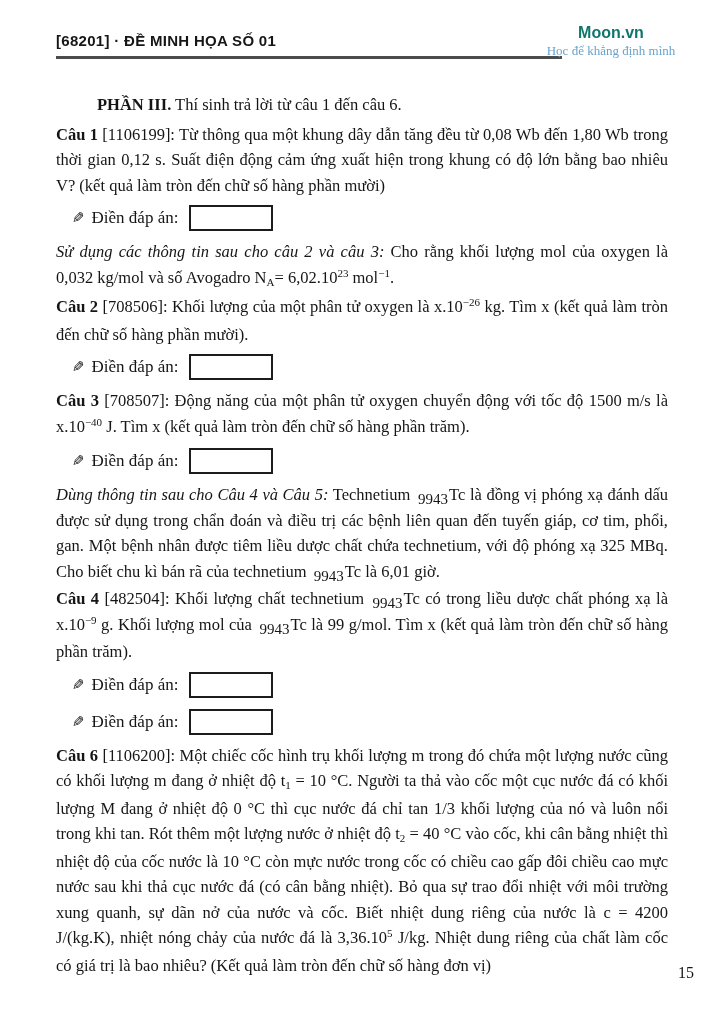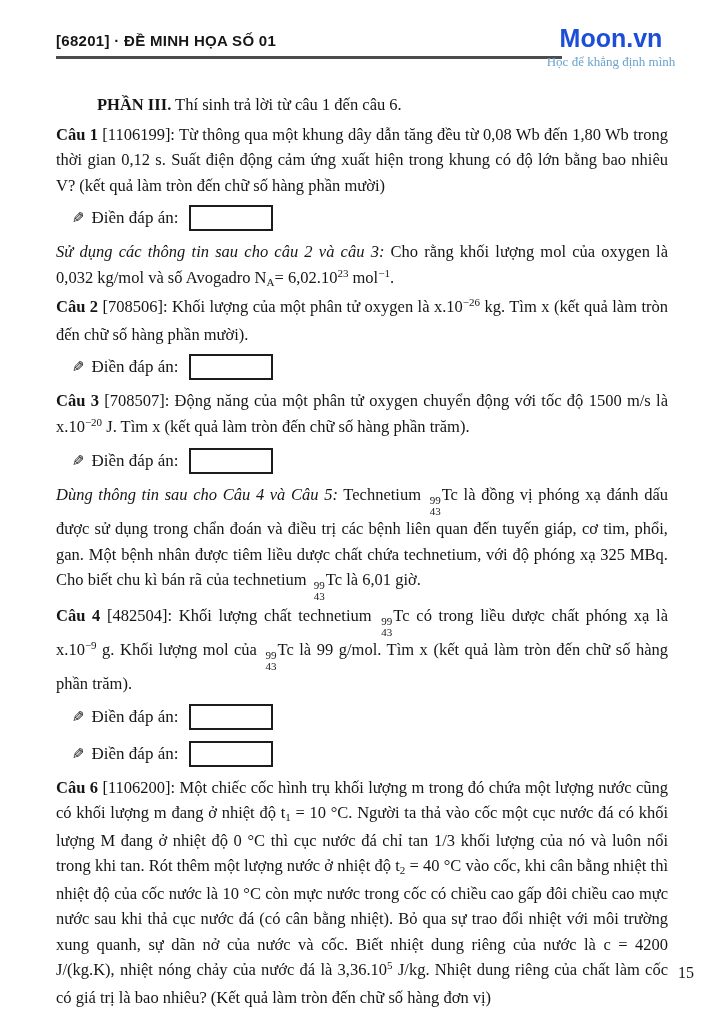--- a/index.html
+++ b/index.html
@@ -16,7 +16,7 @@
   }
   .header-rule{width:506px;border-bottom:3px solid #4c4c4c;margin-top:7px;}
   .logo{position:absolute;right:-18px;top:0;width:150px;text-align:center;}
-  .logo-text{font-family:"Liberation Sans", sans-serif;font-weight:700;font-size:25px;color:#1d4ed8;}
+  .logo-text{font-family:"Liberation Sans", sans-serif;font-weight:700;font-size:16px;color:#0f766e;}
   .logo-tagline{font-family:Liberation Serif, serif;font-size:13px;color:#69a3cd;margin-top:1px;}
   
   .doc-body{margin-top:14px;}

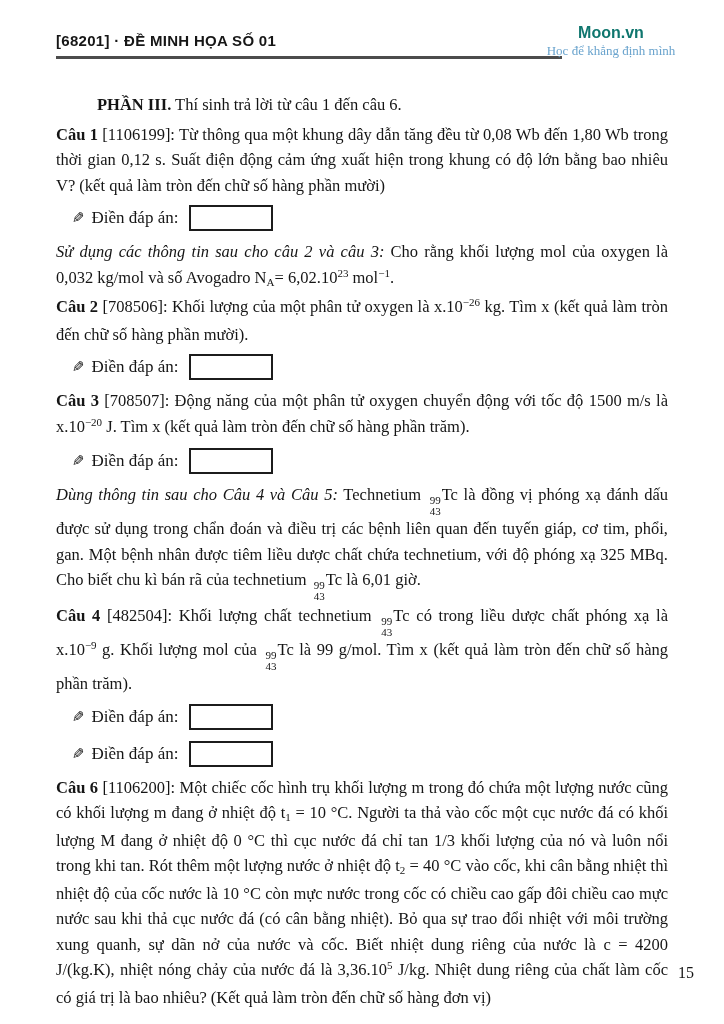--- a/index.html
+++ b/index.html
@@ -74,7 +74,7 @@
         <span class="answer-label">Điền đáp án:</span>
         <input class="answer-box" type="text" style="">
       </div>
-      <div class="para"><span class="bold">Câu 3</span><span> [708507]: Động năng của một phân tử oxygen chuyển động với tốc độ 1500 m/s là x.10</span><span class="sup">−20</span><span> J. Tìm x (kết quả làm tròn đến chữ số hàng phần trăm).</span></div>
+      <div class="para"><span class="bold">Câu 3</span><span> [708507]: Động năng của một phân tử oxygen chuyển động với tốc độ 1500 m/s là x.10</span><span class="sup">−40</span><span> J. Tìm x (kết quả làm tròn đến chữ số hàng phần trăm).</span></div>
       <div class="answer-row">
         <span class="pen-icon">✎</span>
         <span class="answer-label">Điền đáp án:</span>

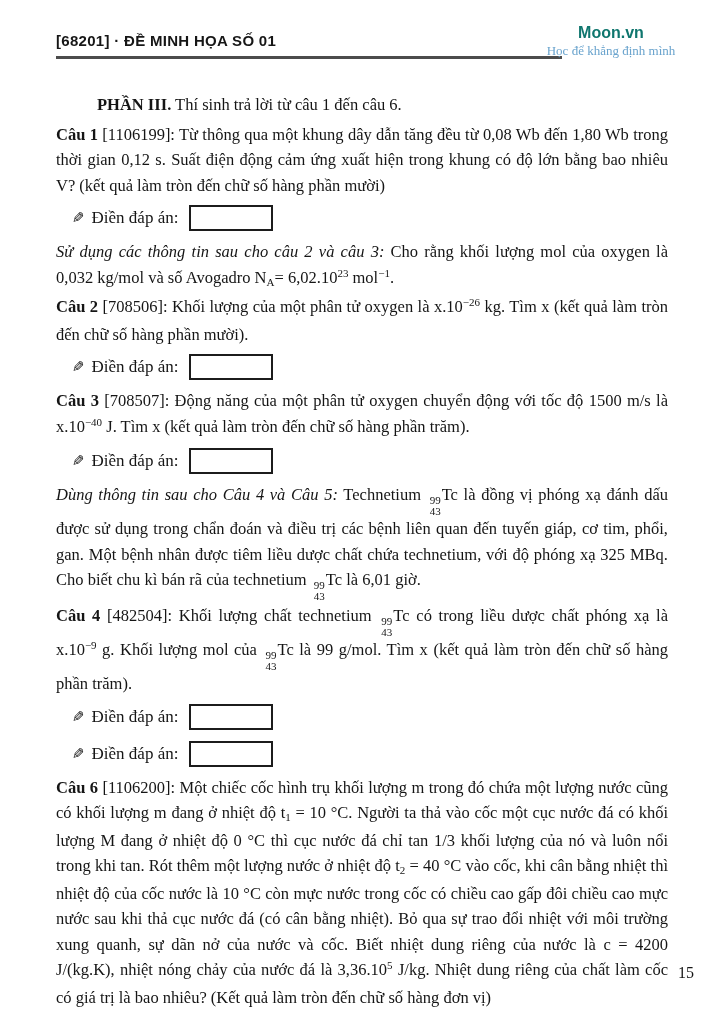--- a/index.html
+++ b/index.html
@@ -28,8 +28,8 @@
   .sub{font-size:11px;position:relative;bottom:-3px;}
   .isotope{white-space:nowrap;}
   .iso-stack{
-    display:inline-flex;flex-direction:column;align-items:flex-start;
-    font-size:11px;line-height:10.5px;vertical-align:-4px;margin:0 1px 0 3px;
+    display:inline-flex;flex-direction:row;align-items:flex-start;
+    font-size:15px;line-height:10.5px;vertical-align:-4px;margin:0 1px 0 3px;
   }
   
   .answer-row{display:flex;align-items:center;margin:4px 0 5px 16px;height:32px;}

